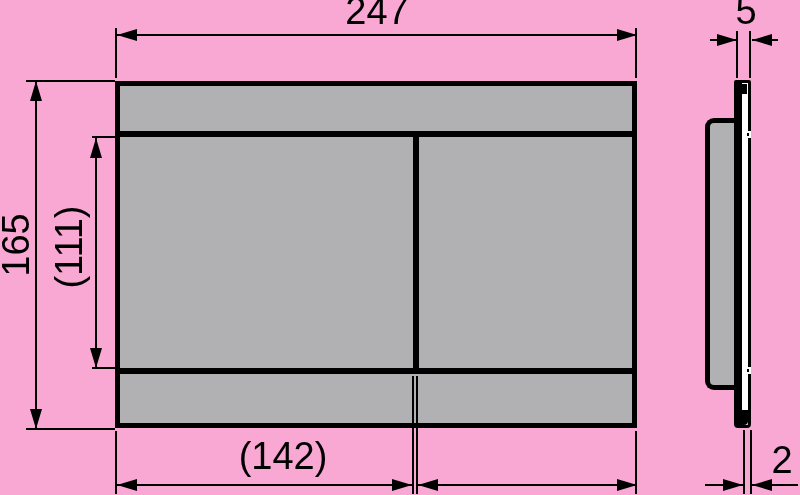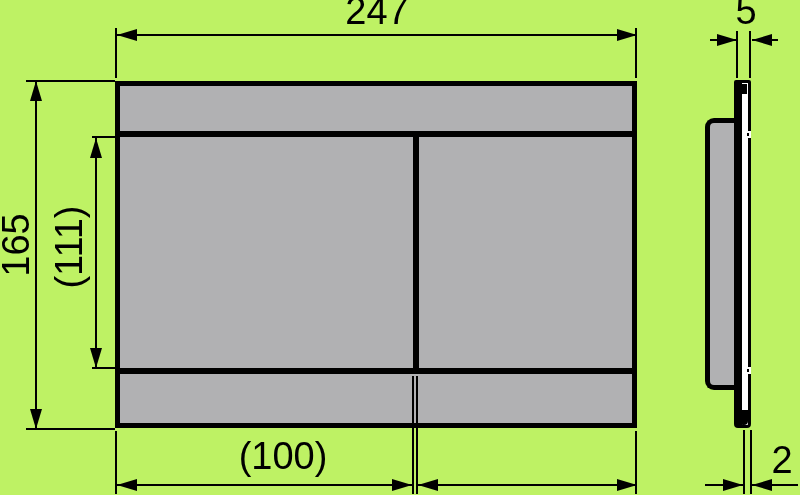--- a/index.html
+++ b/index.html
@@ -3,7 +3,7 @@
 <meta charset="utf-8">
 <style>
   html,body{margin:0;padding:0;background:#fff;}
-  .canvas{position:relative;width:800px;height:495px;background:#bef264;overflow:hidden;
+  .canvas{position:relative;width:800px;height:495px;background:#f9a8d4;overflow:hidden;
           font-family:"Liberation Sans",sans-serif;}
   .abs{position:absolute;}
   .ln{position:absolute;background:#000;}

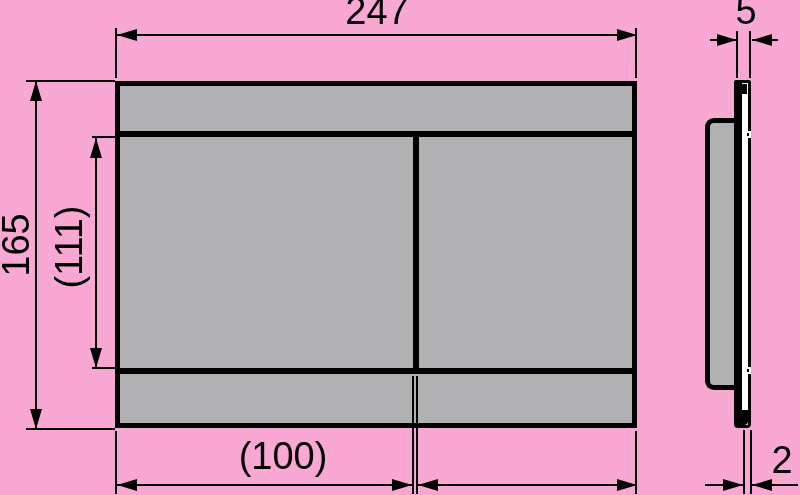--- a/index.html
+++ b/index.html
@@ -72,7 +72,7 @@
   <div class="ln" style="left:117px;top:484px;width:295px;height:2px;"></div>
   <div class="arr arr-left" style="left:117px;top:479px;"></div>
   <div class="arr arr-right" style="left:392px;top:479px;"></div>
-  <div class="dim-label" style="left:138px;top:437px;width:290px;">(100)</div>
+  <div class="dim-label" style="left:138px;top:437px;width:290px;">(142)</div>
 
   <div class="ln" style="left:635px;top:431px;width:2px;height:63px;"></div>
   <div class="ln" style="left:418px;top:484px;width:219px;height:2px;"></div>

